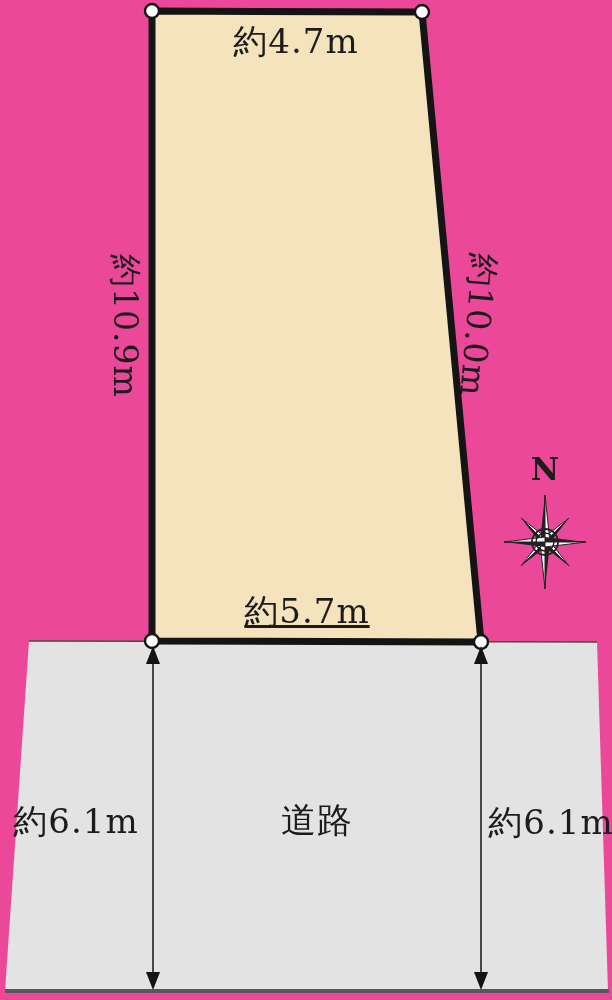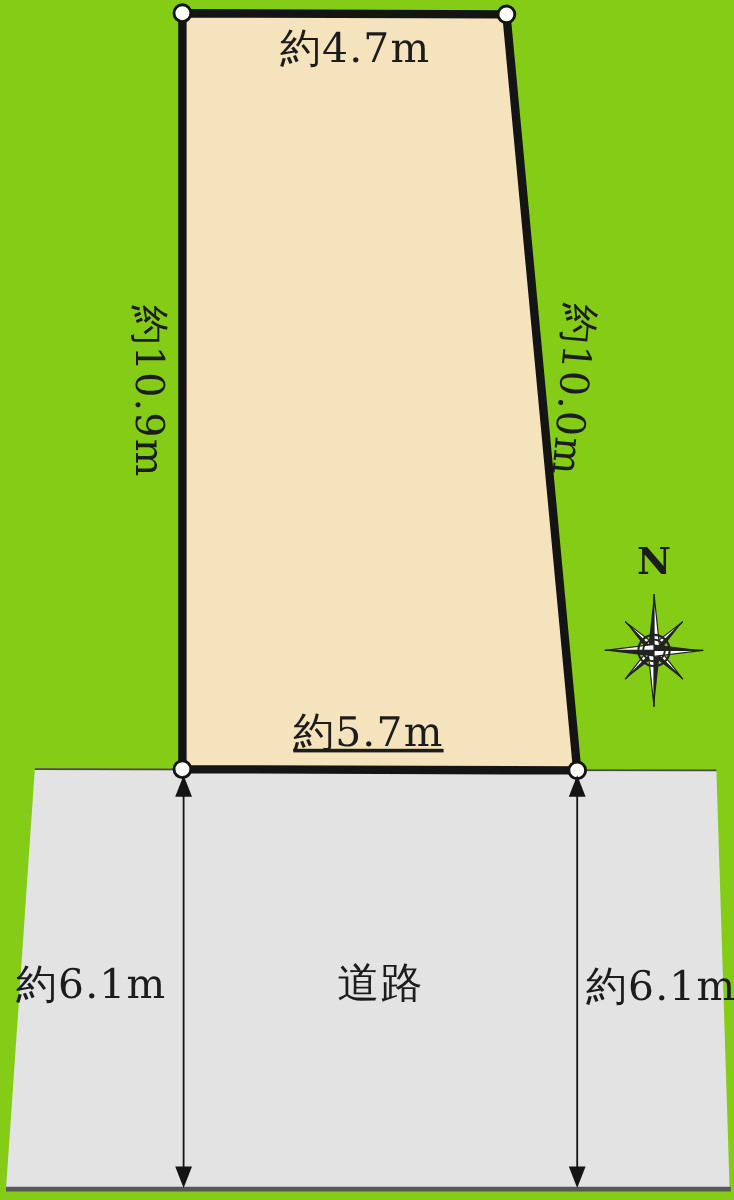--- a/index.html
+++ b/index.html
@@ -11,7 +11,7 @@
     position: relative;
     width: 612px;
     height: 1000px;
-    background: #84cc16;
+    background: #ec4899;
     overflow: hidden;
     font-family: "DejaVu Serif", "Liberation Serif", serif;
   }

